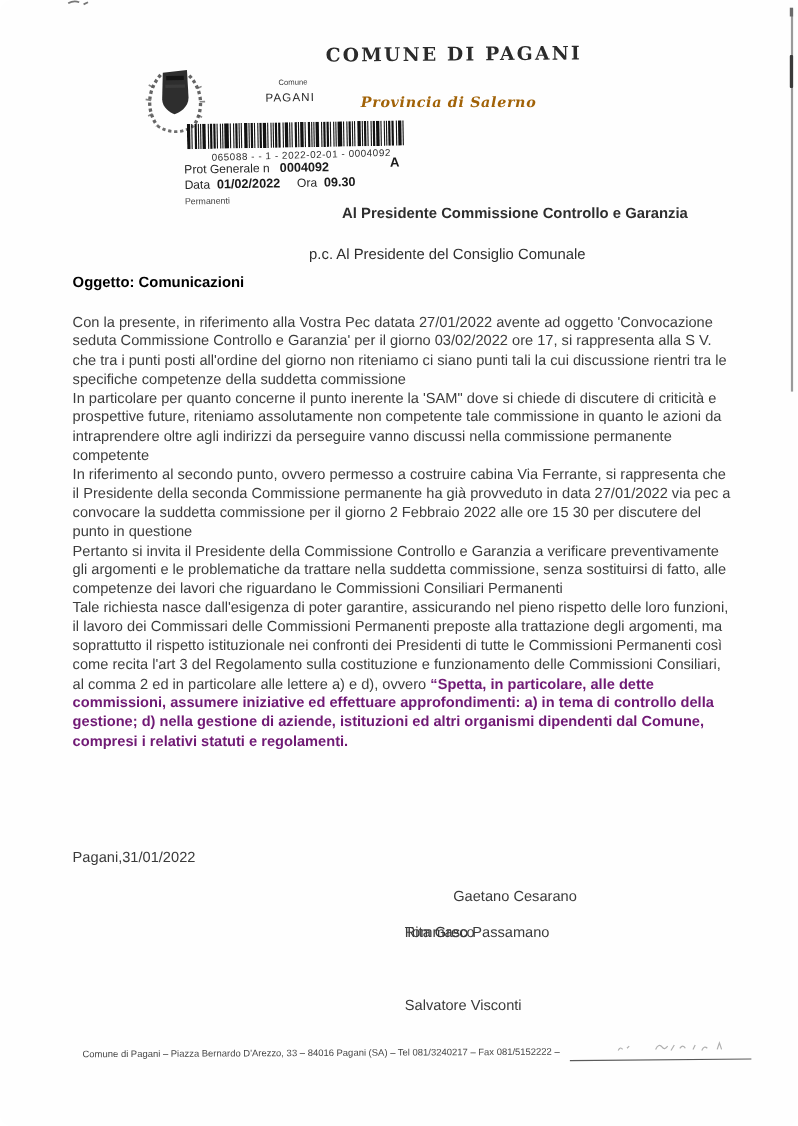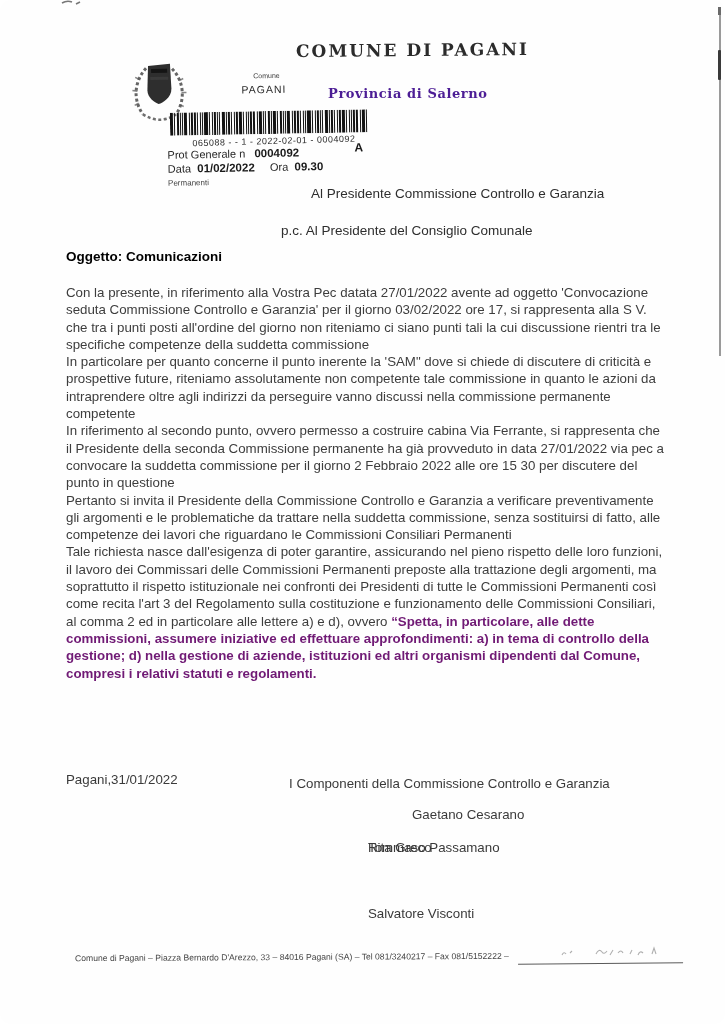--- a/index.html
+++ b/index.html
@@ -18,7 +18,7 @@
   .provincia{
     position:absolute;left:328px;top:86px;white-space:nowrap;
     font-family:"DejaVu Serif","Liberation Serif",serif;
-    font-weight:bold;font-size:13px;letter-spacing:0.6px;color:#4c1d95;
+    font-weight:bold;font-size:13px;letter-spacing:0.6px;color:#a16207;font-style:italic;
   }
   .stamp{position:absolute;left:130px;top:55px;width:280px;height:135px;transform:rotate(-1deg);color:#222;}
   .logo{position:absolute;left:0;top:2px;}

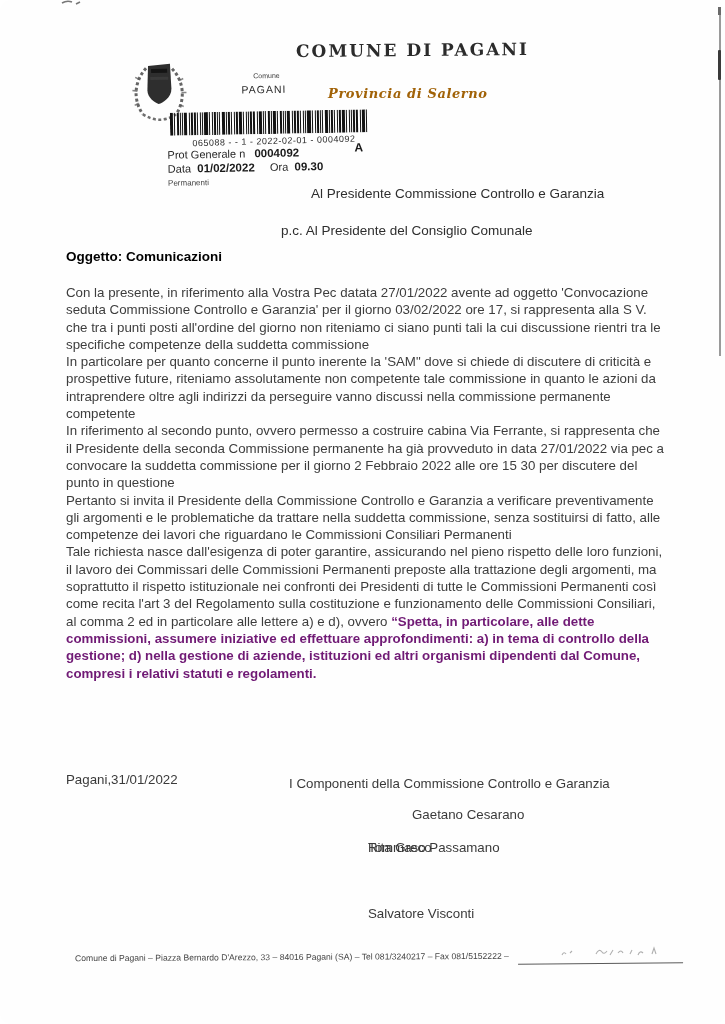--- a/index.html
+++ b/index.html
@@ -33,7 +33,7 @@
   .prot-a{position:absolute;left:224px;top:87px;font-weight:bold;font-size:12px;color:#1a1a1a;}
   .classific{position:absolute;left:37px;top:122px;font-size:8px;color:#444;}
   
-  .recipient-1{position:absolute;left:311px;top:186px;font-size:13.5px;font-weight:400;color:#2e2e2e;white-space:nowrap;}
+  .recipient-1{position:absolute;left:311px;top:186px;font-size:13.5px;font-weight:700;color:#2e2e2e;white-space:nowrap;}
   .recipient-2{position:absolute;left:281px;top:223px;font-size:13.5px;font-weight:400;color:#2e2e2e;white-space:nowrap;}
   .subject{position:absolute;left:66px;top:249px;font-size:13.5px;font-weight:bold;color:#000000;}
   

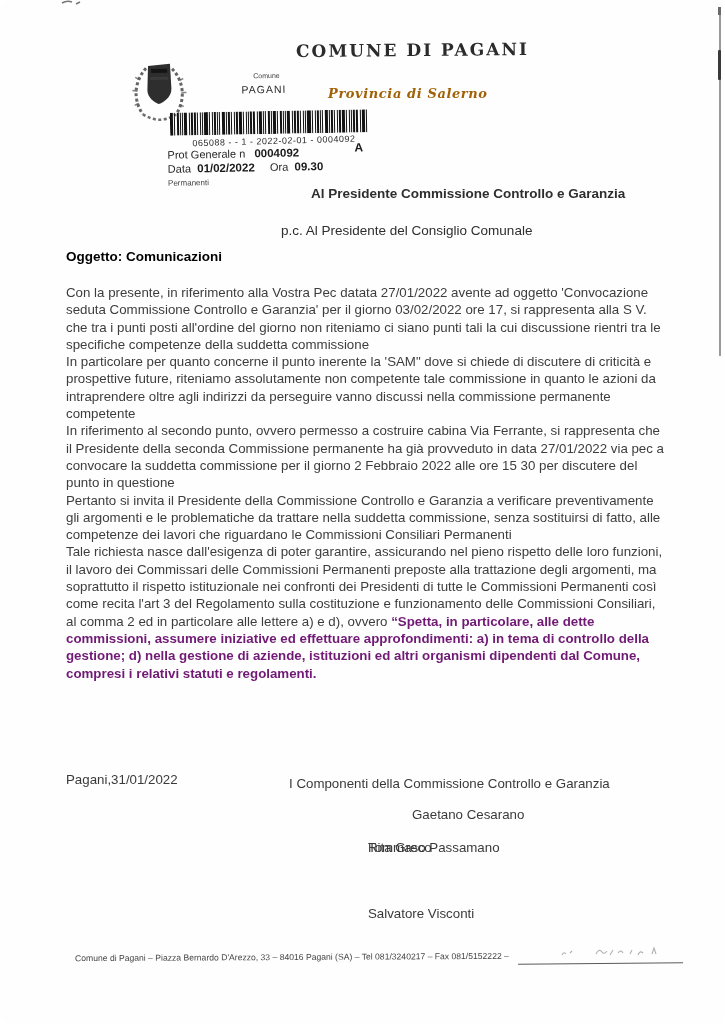--- a/index.html
+++ b/index.html
@@ -184,7 +184,6 @@
   </div>
 
   <div class="place-date">Pagani,31/01/2022</div>
-  <div class="committee-label">I Componenti della Commissione Controllo e Garanzia</div>
   <div class="member member-0">Gaetano Cesarano</div>
   <div class="member member-1">Tommaso Passamano</div>
   <div class="member member-2">Rita Greco</div>

